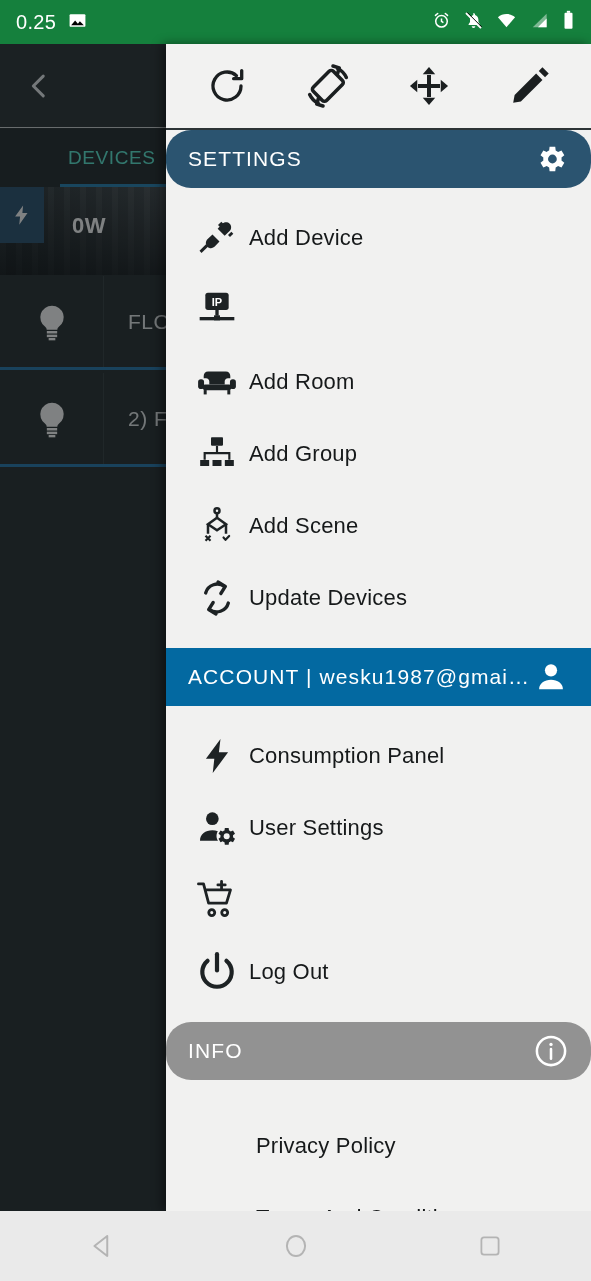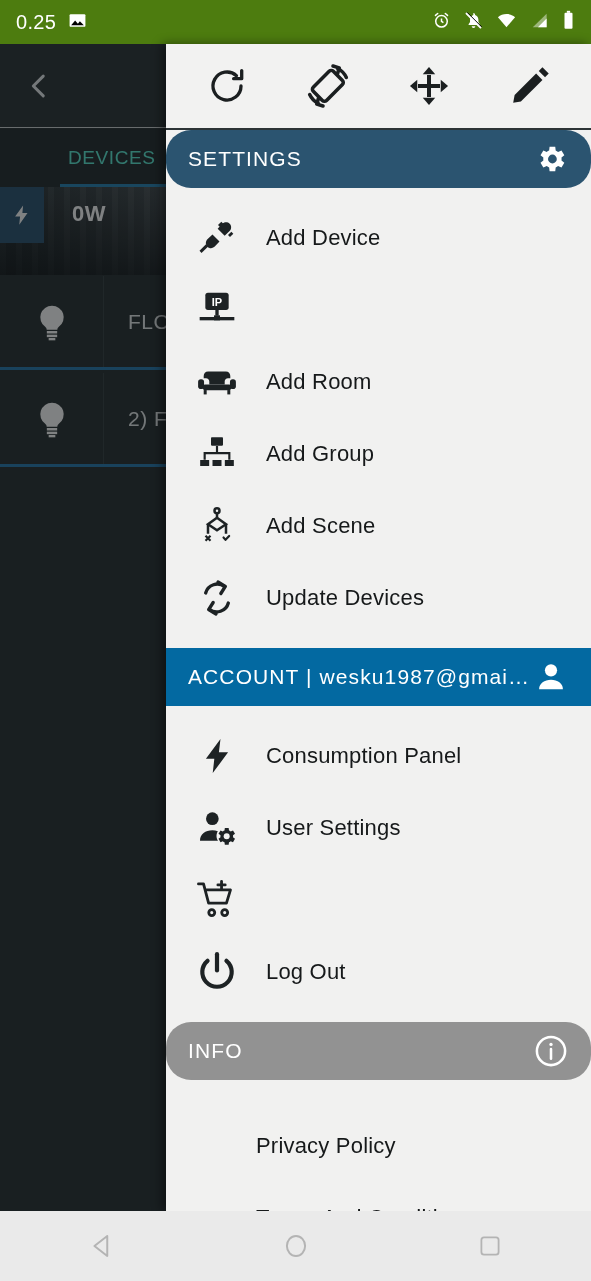--- a/index.html
+++ b/index.html
@@ -14,7 +14,7 @@
   
   .status-bar {
     position:absolute; top:0; left:0; width:591px; height:44px;
-    background:#4d7c0f; display:flex; align-items:center;
+    background:#15803d; display:flex; align-items:center;
     padding:0 16px; color:#fff;
   }
   .status-left { display:flex; align-items:center; gap:12px; }

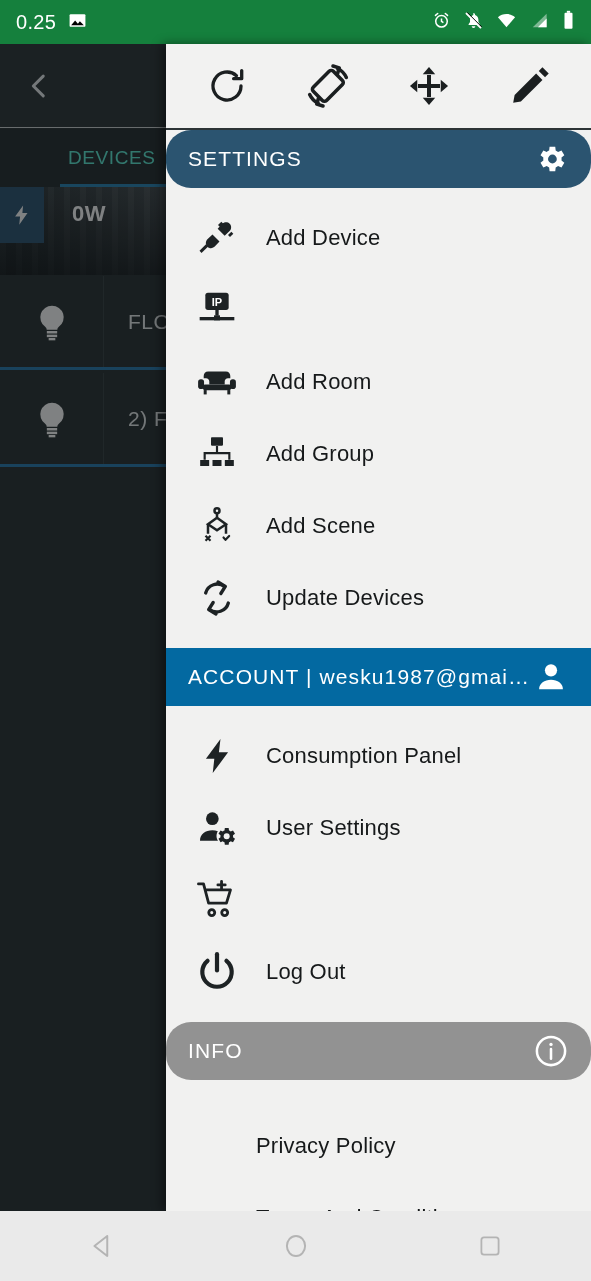--- a/index.html
+++ b/index.html
@@ -62,7 +62,7 @@
     background:#2e5674; display:flex; align-items:center; justify-content:center; z-index:3;
   }
   .power-watt {
-    position:absolute; left:72px; top:14px; z-index:3;
+    position:absolute; left:72px; top:26px; z-index:3;
     color:#fff; font-size:22px; font-weight:700; letter-spacing:.5px;
   }
 

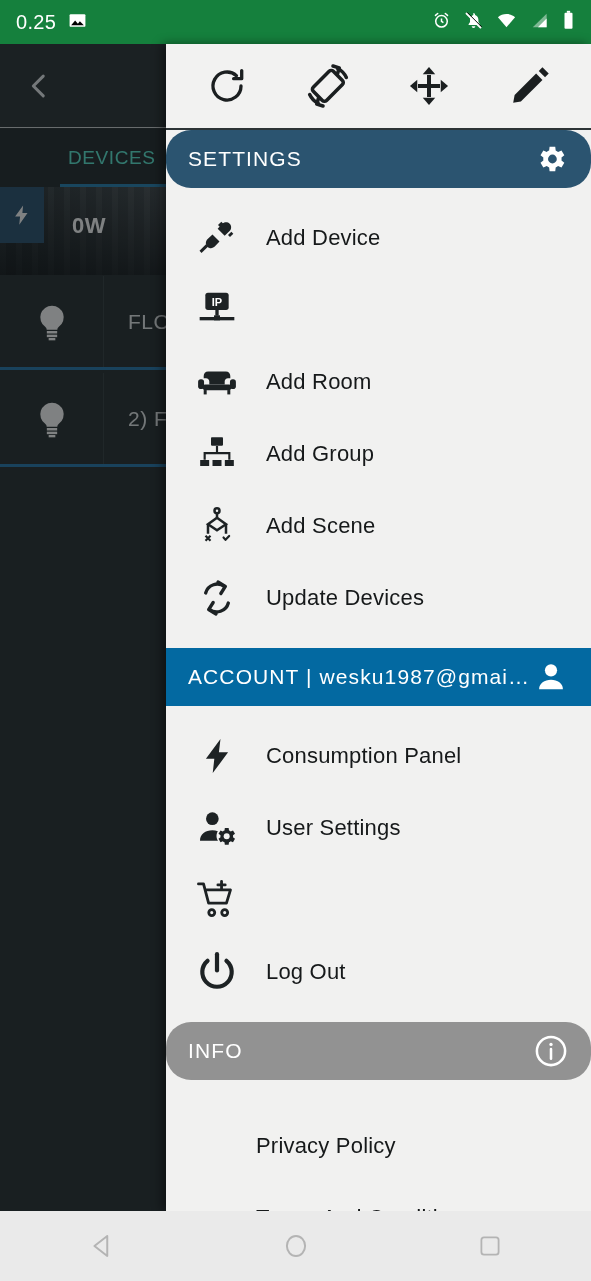--- a/index.html
+++ b/index.html
@@ -118,7 +118,7 @@
     width:46px; height:46px; display:flex; align-items:center; justify-content:center; flex:0 0 auto;
   }
   .menu-item .mi-label {
-    margin-left:26px; font-size:22px; color:#16191a; letter-spacing:.2px; white-space:nowrap;
+    margin-left:9px; font-size:22px; color:#16191a; letter-spacing:.2px; white-space:nowrap;
   }
   .menu-item.no-icon .mi-label { margin-left:16px; }
   .spacer-sm { height:16px; background:#f1f1f0; }

